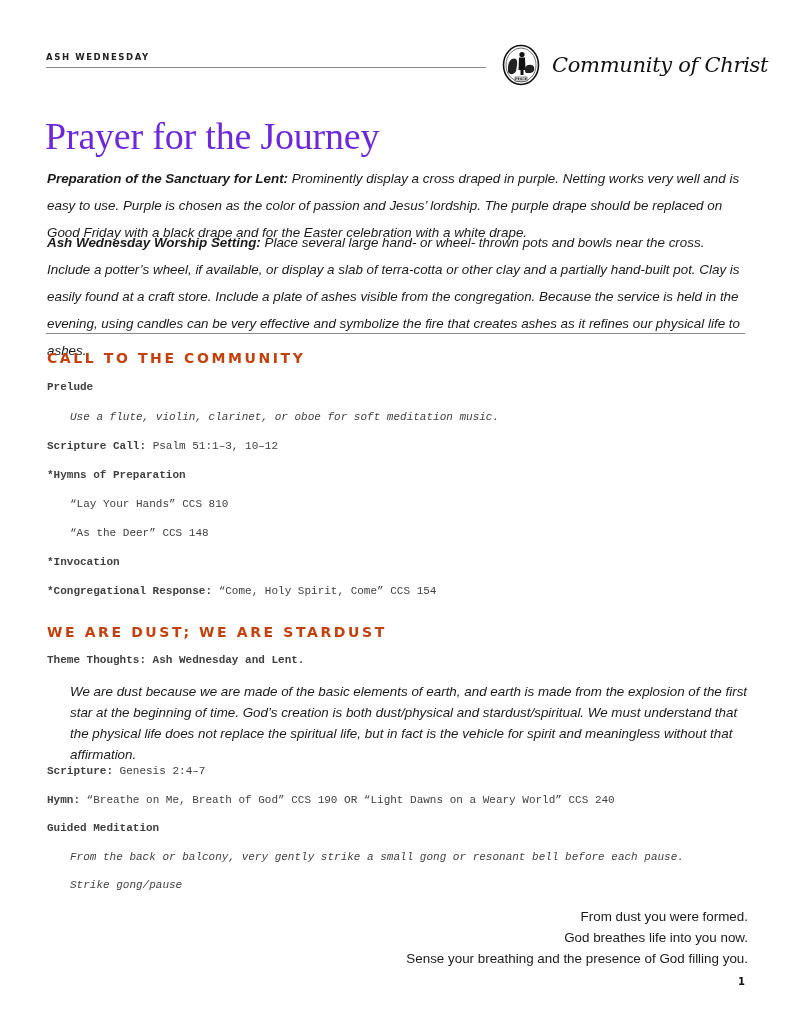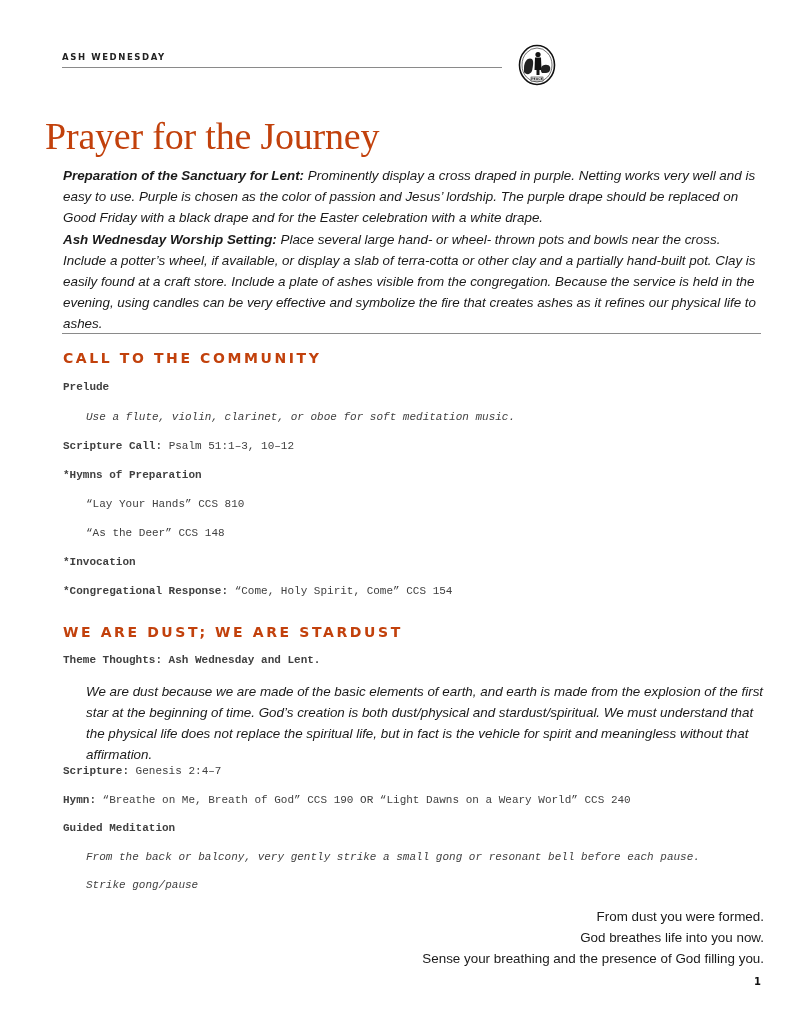--- a/index.html
+++ b/index.html
@@ -8,7 +8,7 @@
       color: #1a1a1a;
       font-family: "Liberation Sans", sans-serif;
     }
-    .abs { position: absolute; margin-left: 16px; }
+    .abs { position: absolute; }
 
     
     .kicker {

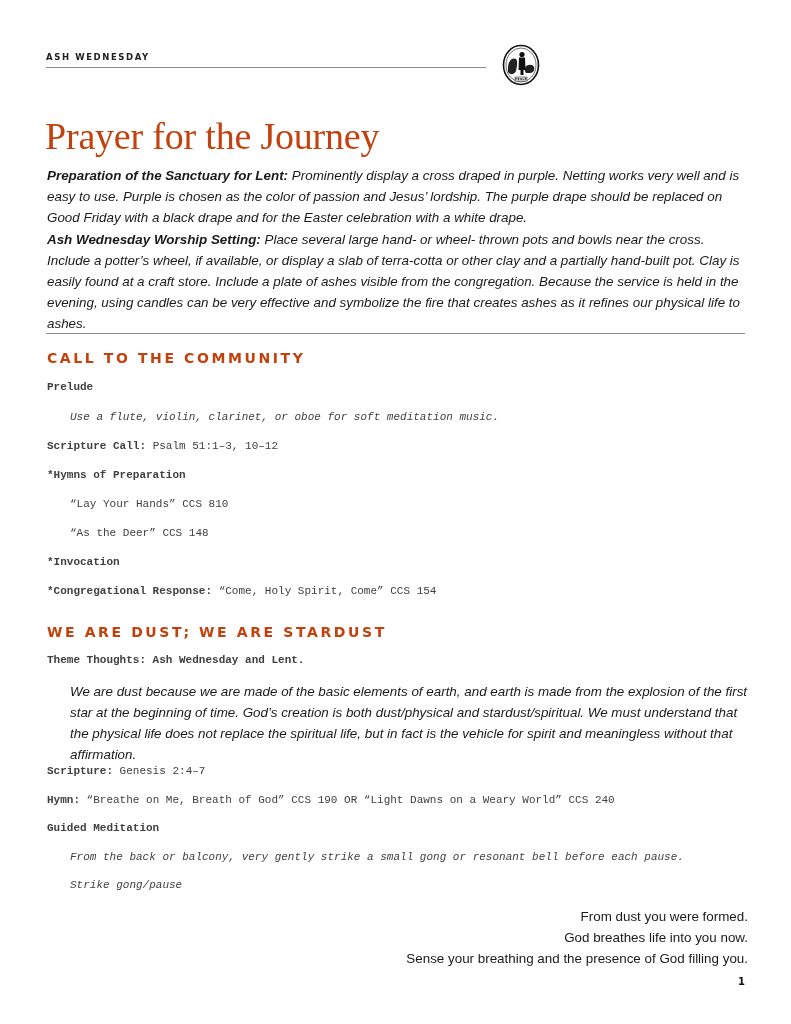--- a/index.html
+++ b/index.html
@@ -98,6 +98,7 @@
     <rect x="13" y="33" width="12" height="4" fill="#fff" stroke="#111" stroke-width="0.5"></rect>
     <text x="19" y="36.3" font-size="3.2" text-anchor="middle" font-family="DejaVu Sans, sans-serif" font-weight="bold" fill="#111">PEACE</text>
   </svg>
+  <span class="logo-text">Community of Christ</span>
 </div>
 
 <h1 class="abs title" style="margin:0;font-weight:normal;">Prayer for the Journey</h1>

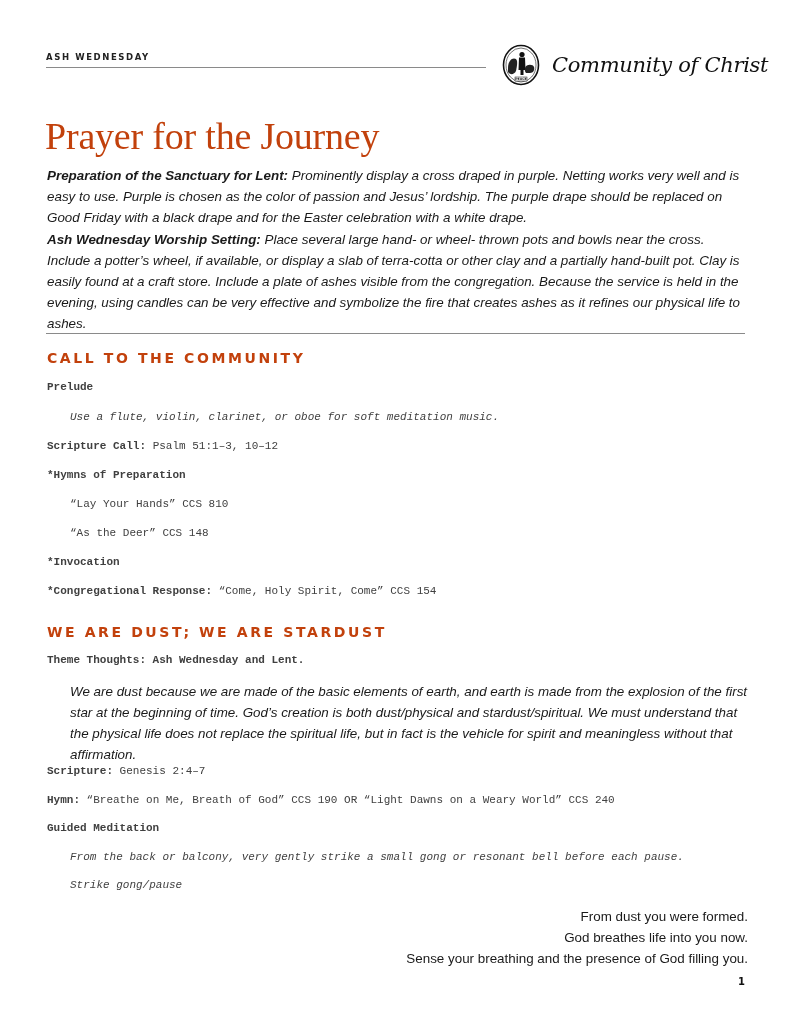--- a/index.html
+++ b/index.html
@@ -37,7 +37,7 @@
     .title {
       left: 45px; top: 114px;
       font-family: "Liberation Serif", serif;
-      font-size: 38px; color: #c2410c; letter-spacing: -0.2px;
+      font-size: 38px; color: #6d28d9; letter-spacing: -0.2px;
       white-space: nowrap;
     }
 

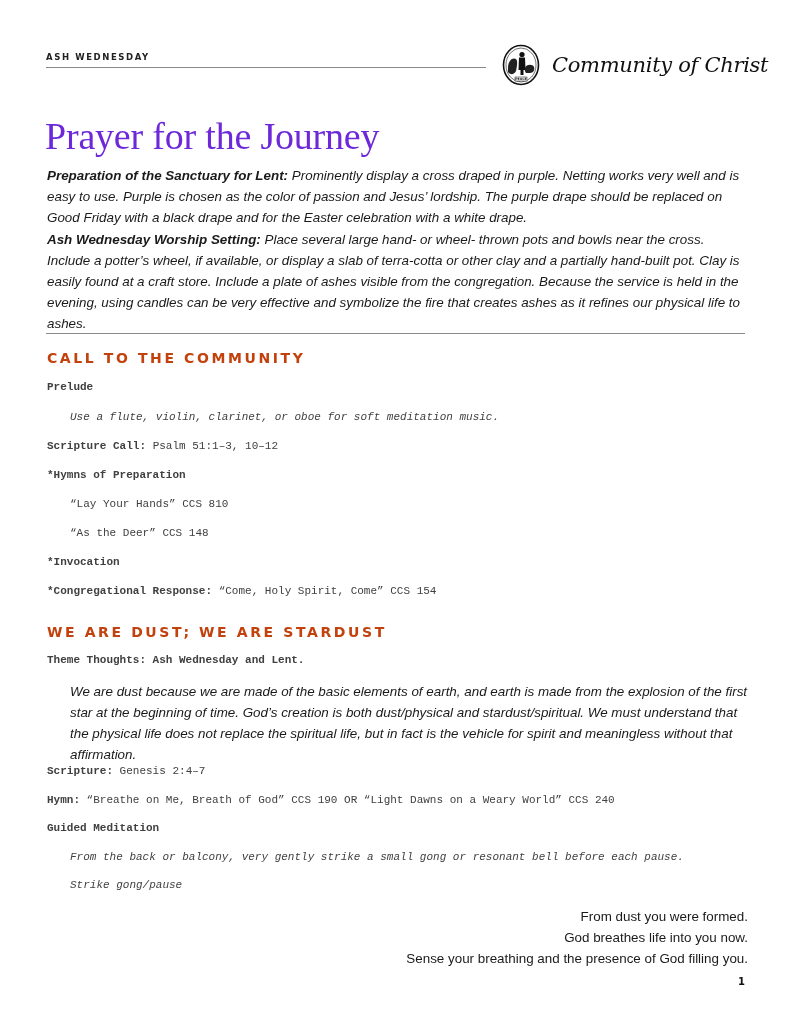--- a/index.html
+++ b/index.html
@@ -45,7 +45,7 @@
     .content { left: 47px; width: 700px; }
     .para {
       font-family: "Liberation Sans", sans-serif;
-      font-style: italic; font-size: 13.4px; line-height: 21px;
+      font-style: italic; font-size: 13.4px; line-height: 27px;
       color: #1a1a1a; margin: 0;
     }
     .para b { font-weight: bold; }

